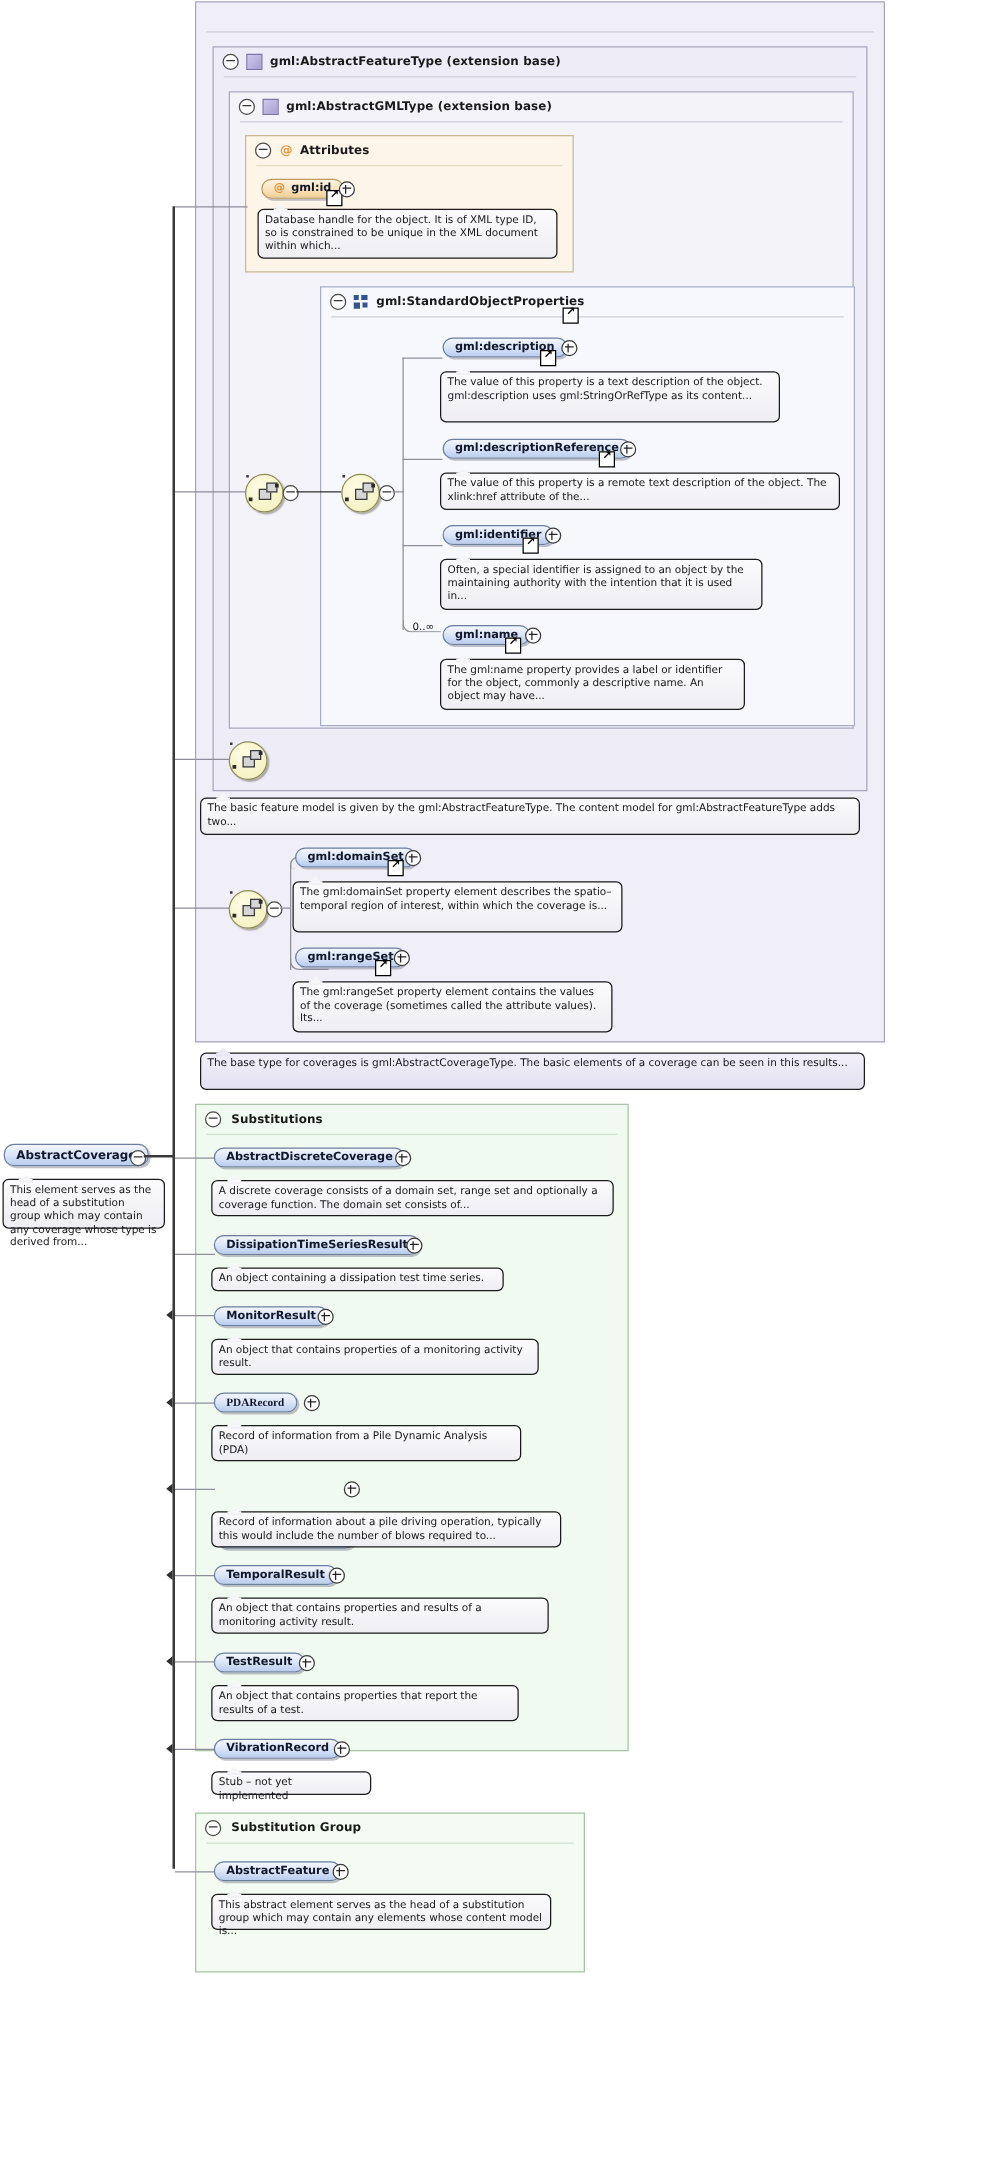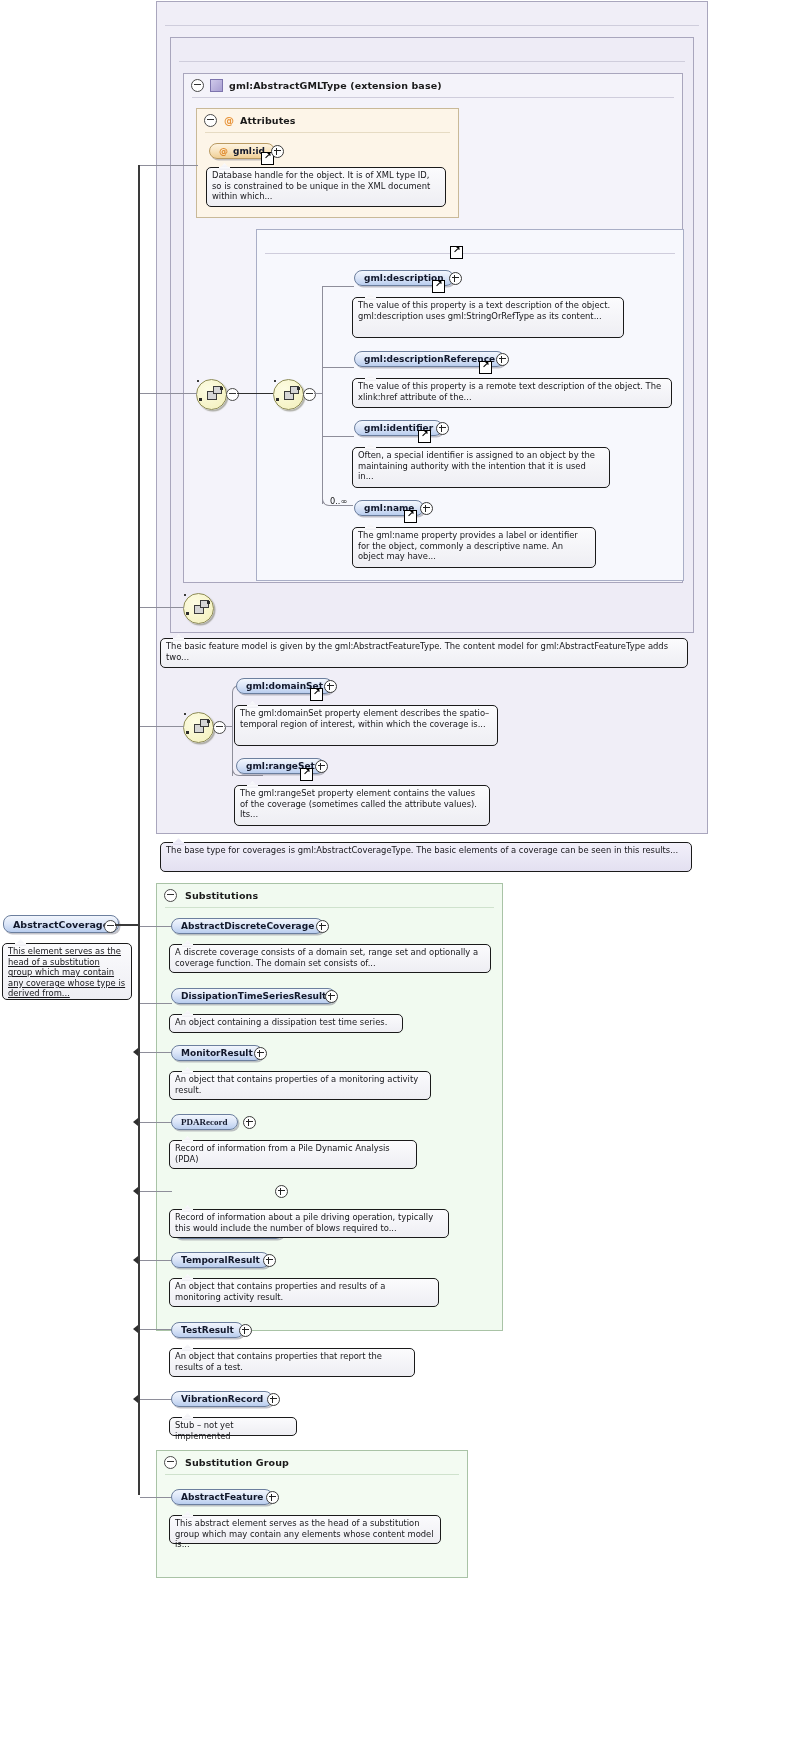--- a/index.html
+++ b/index.html
@@ -137,6 +137,11 @@
 </div>
 
 <div class="group grp-purple2" style="left:170px;top:37px;width:524px;height:596px;">
+  <div class="grp-head">
+    <span class="toggle"></span>
+    <span class="sq-icon"></span>
+    <span class="grp-title">gml:AbstractFeatureType (extension base)</span>
+  </div>
   <div class="grp-rule"></div>
 </div>
 

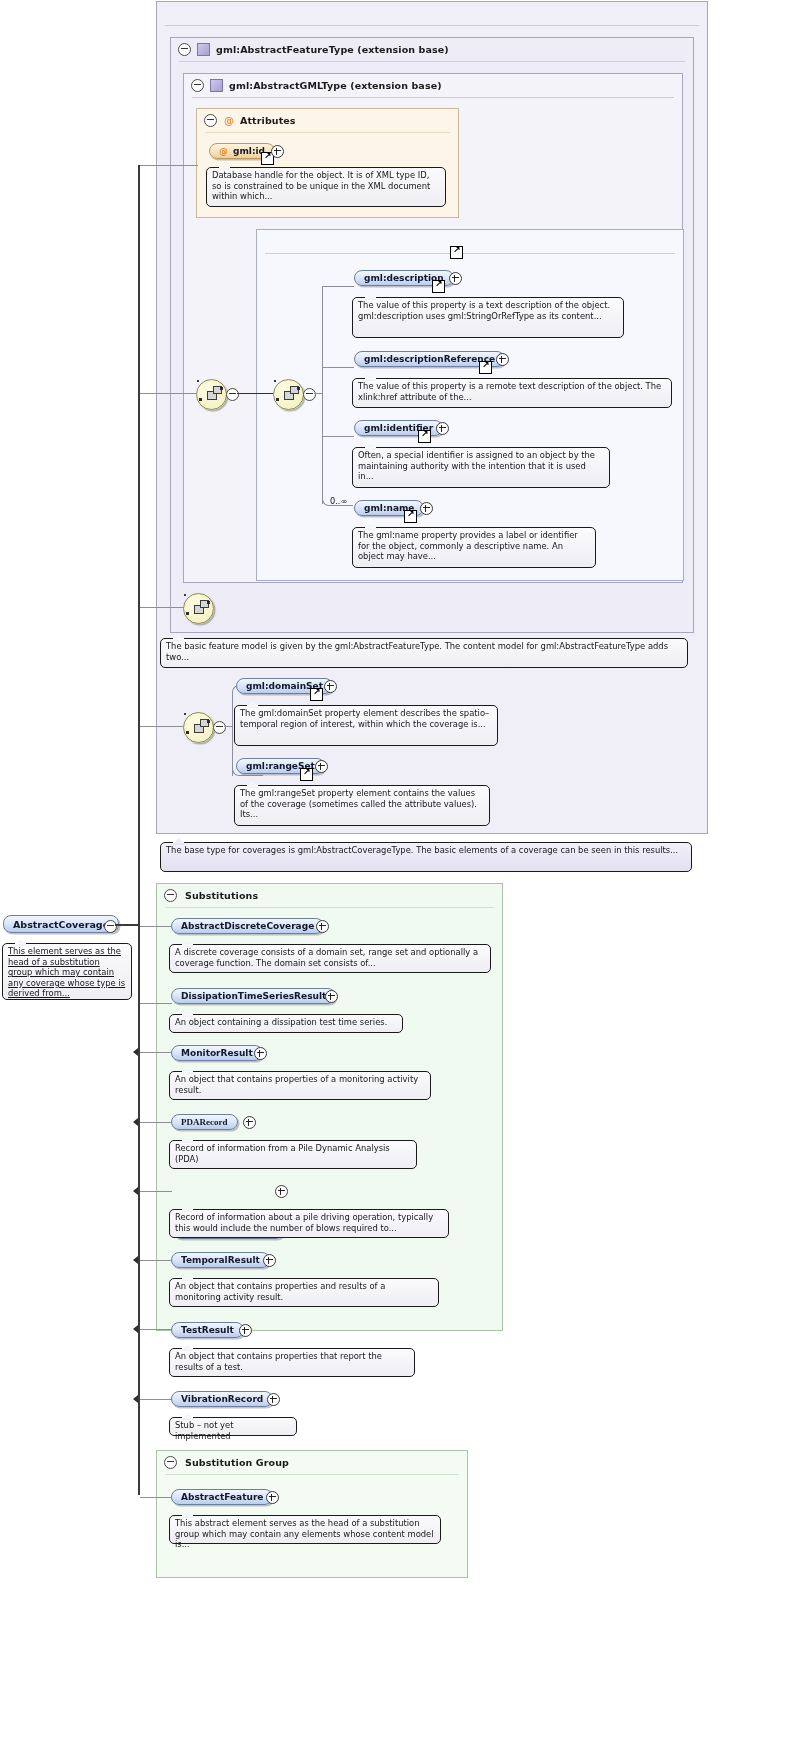--- a/index.html
+++ b/index.html
@@ -172,6 +172,16 @@
 <div class="note tip" style="left:206px;top:167px;width:240px;height:40px;">Database handle for the object. It is of XML type ID, so is constrained to be unique in the XML document within which...</div>
 
 <div class="group grp-blue" style="left:256px;top:229px;width:428px;height:352px;">
+  <div class="grp-head">
+    <span class="toggle"></span>
+    <span class="grp-icon">
+        <i></i>
+        <i></i>
+        <i></i>
+        <i></i>
+      </span>
+    <span class="grp-title">gml:StandardObjectProperties</span>
+  </div>
   <div class="grp-rule"></div>
 </div>
 <div class="link-badge" style="left:450px;top:246px;"></div>

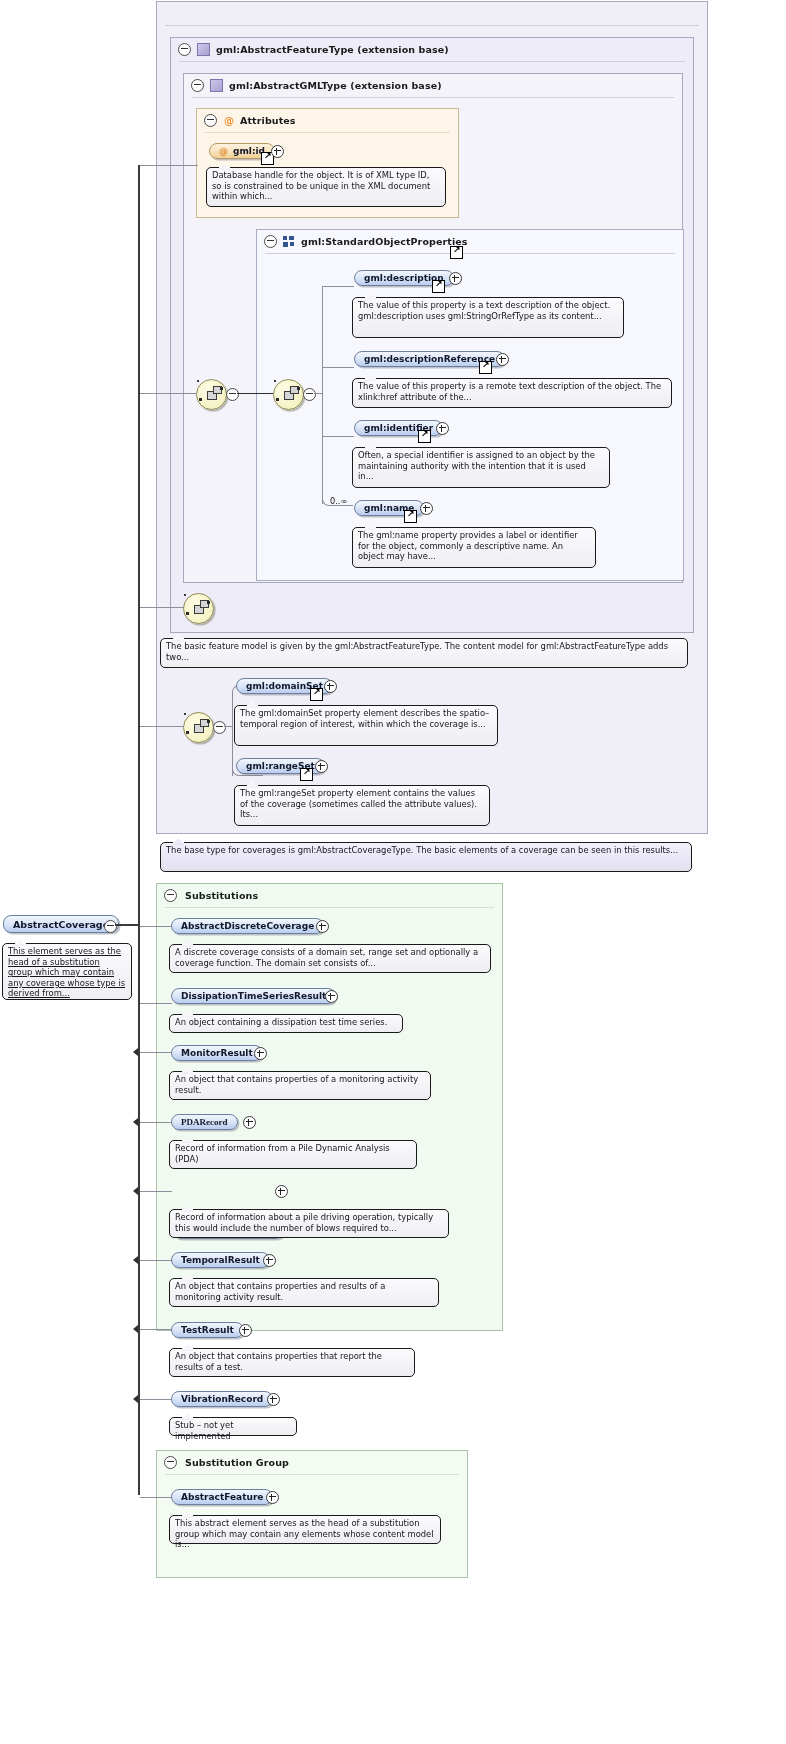--- a/index.html
+++ b/index.html
@@ -281,7 +281,7 @@
 
 <div class="note tip purple" style="left:160px;top:842px;width:532px;height:30px;">The base type for coverages is gml:AbstractCoverageType. The basic elements of a coverage can be seen in this results...</div>
 
-<div class="group grp-green" style="left:156px;top:883px;width:347px;height:448px;">
+<div class="group grp-green" style="left:156px;top:883px;width:347px;height:518px;">
   <div class="grp-head">
     <span class="toggle"></span>
     <span class="grp-title" style="margin-left:8px;">Substitutions</span>

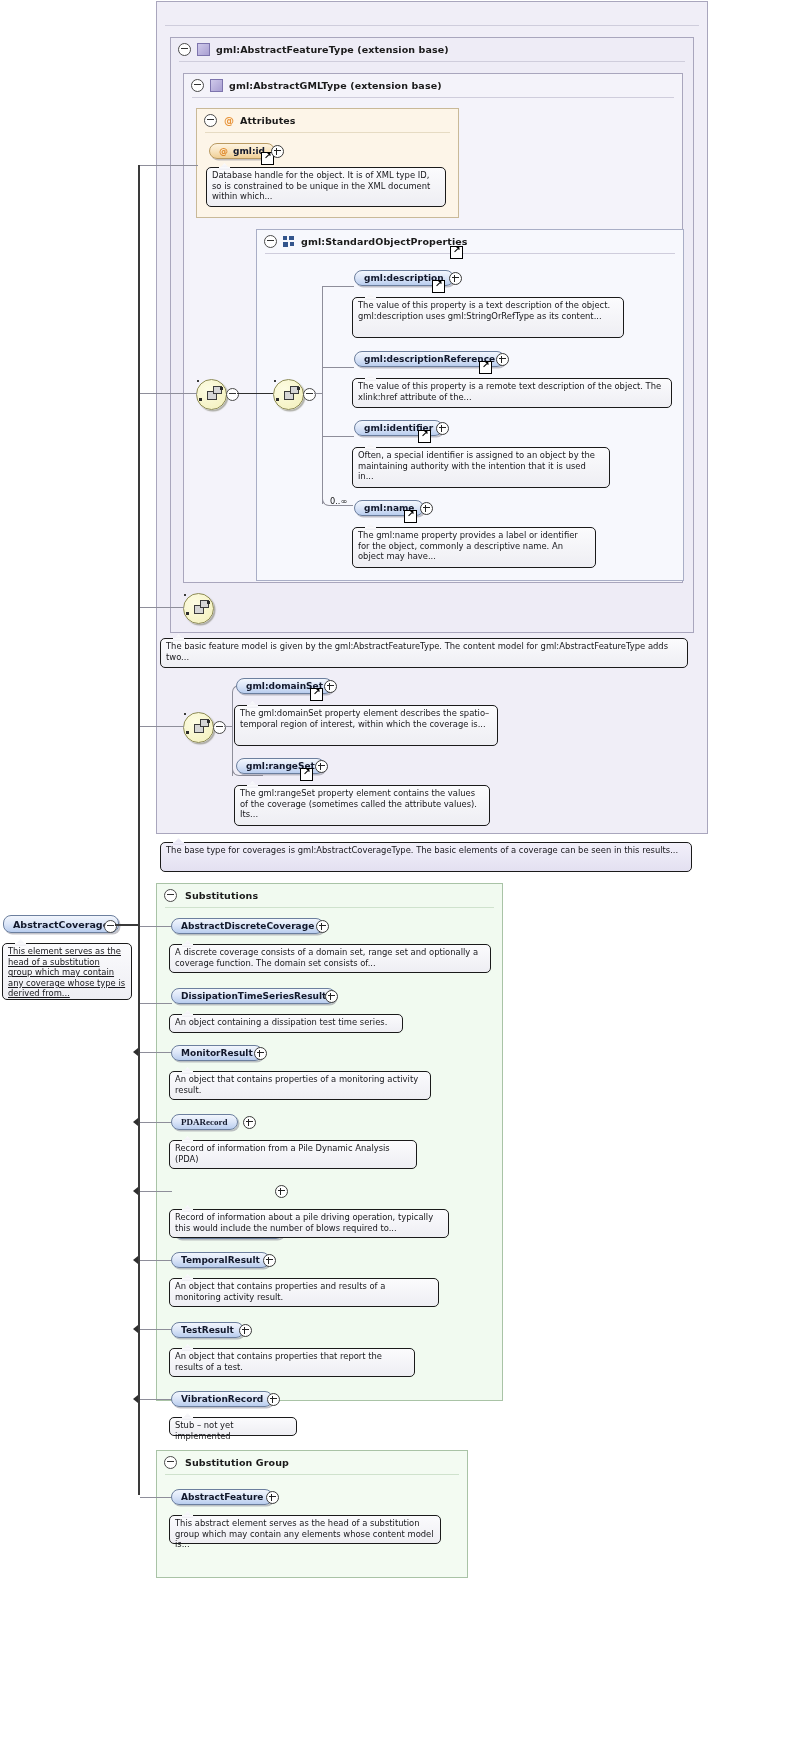--- a/index.html
+++ b/index.html
@@ -293,7 +293,7 @@
   <span>AbstractCoverage</span>
 </div>
 <div class="toggle" style="position:absolute;left:104px;top:920px;"></div>
-<div class="note tip" style="left:2px;top:943px;width:130px;height:57px;text-decoration:underline;">This element serves as the head of a substitution group which may contain any coverage whose type is derived from...</div>
+<div class="note tip" style="left:2px;top:943px;width:130px;height:40px;">This element serves as the head of a substitution group which may contain any coverage whose type is derived from...</div>
 
 <div class="ln h thick" style="left:115px;top:924px;width:25px;height:2px;"></div>
 <div class="ln v thick" style="left:138px;top:165px;height:1330px;width:2px;"></div>

